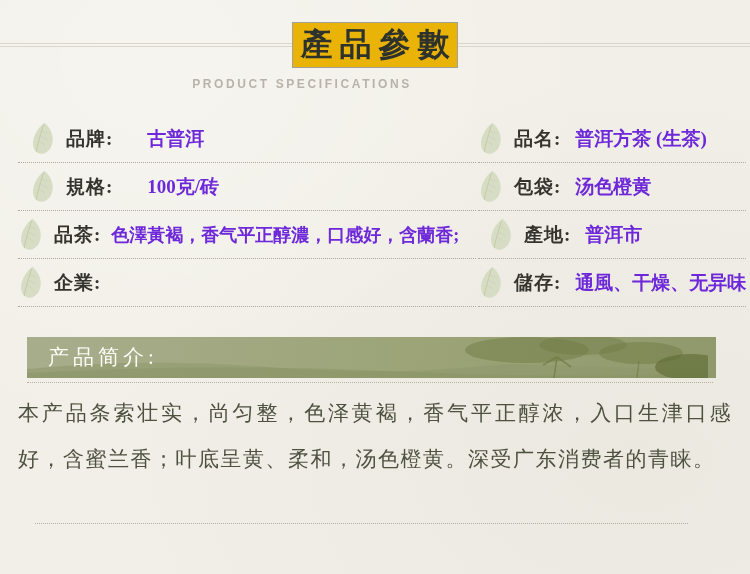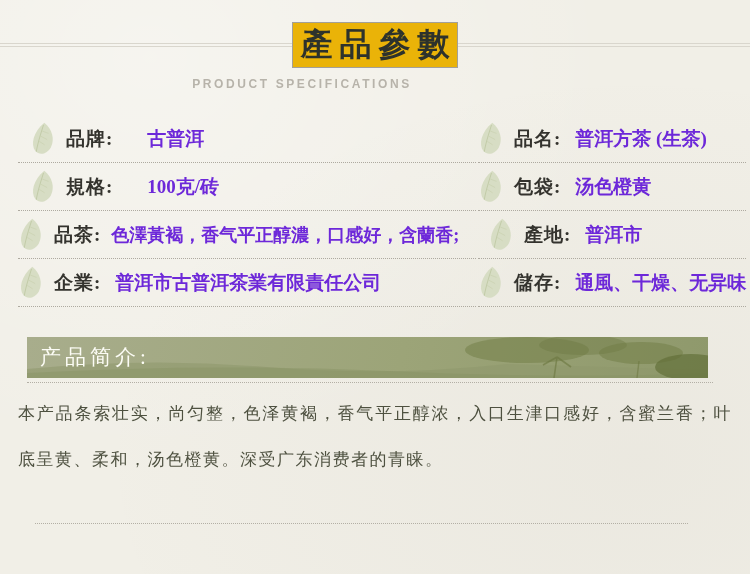--- a/index.html
+++ b/index.html
@@ -150,7 +150,6 @@
             </svg>
         </span>
         <span class="spec-label">企業:</span>
-        <span class="spec-value">普洱市古普洱茶業有限責任公司</span>
       </div>
     </div>
 

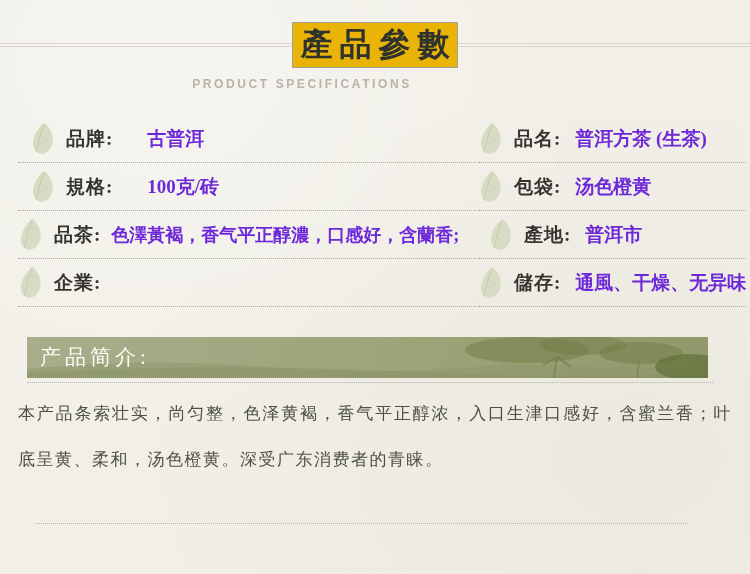--- a/index.html
+++ b/index.html
@@ -72,6 +72,7 @@
     position:absolute;top:337px;left:27px;width:681px;height:41px;
     background:linear-gradient(100deg,#a8ad8c 0%,#9ca478 55%,#8f996c 100%);
     overflow:hidden;
+    padding-left:8px;
   }
   .intro-bar svg{position:absolute;top:0;left:0;}
   .intro-heading{

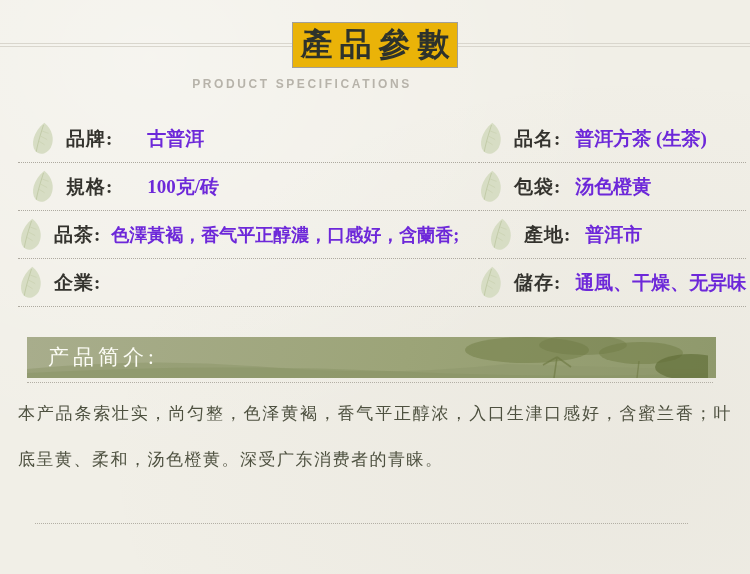--- a/index.html
+++ b/index.html
@@ -86,7 +86,7 @@
   }
   .intro-body{
     position:absolute;top:391px;left:18px;width:714px;
-    font-size:17px;color:#4e5140;line-height:45.5px;
+    font-size:21px;color:#4e5140;line-height:45.5px;
     letter-spacing:1.5px;text-align:justify;
   }
   .bottom-dotted{

